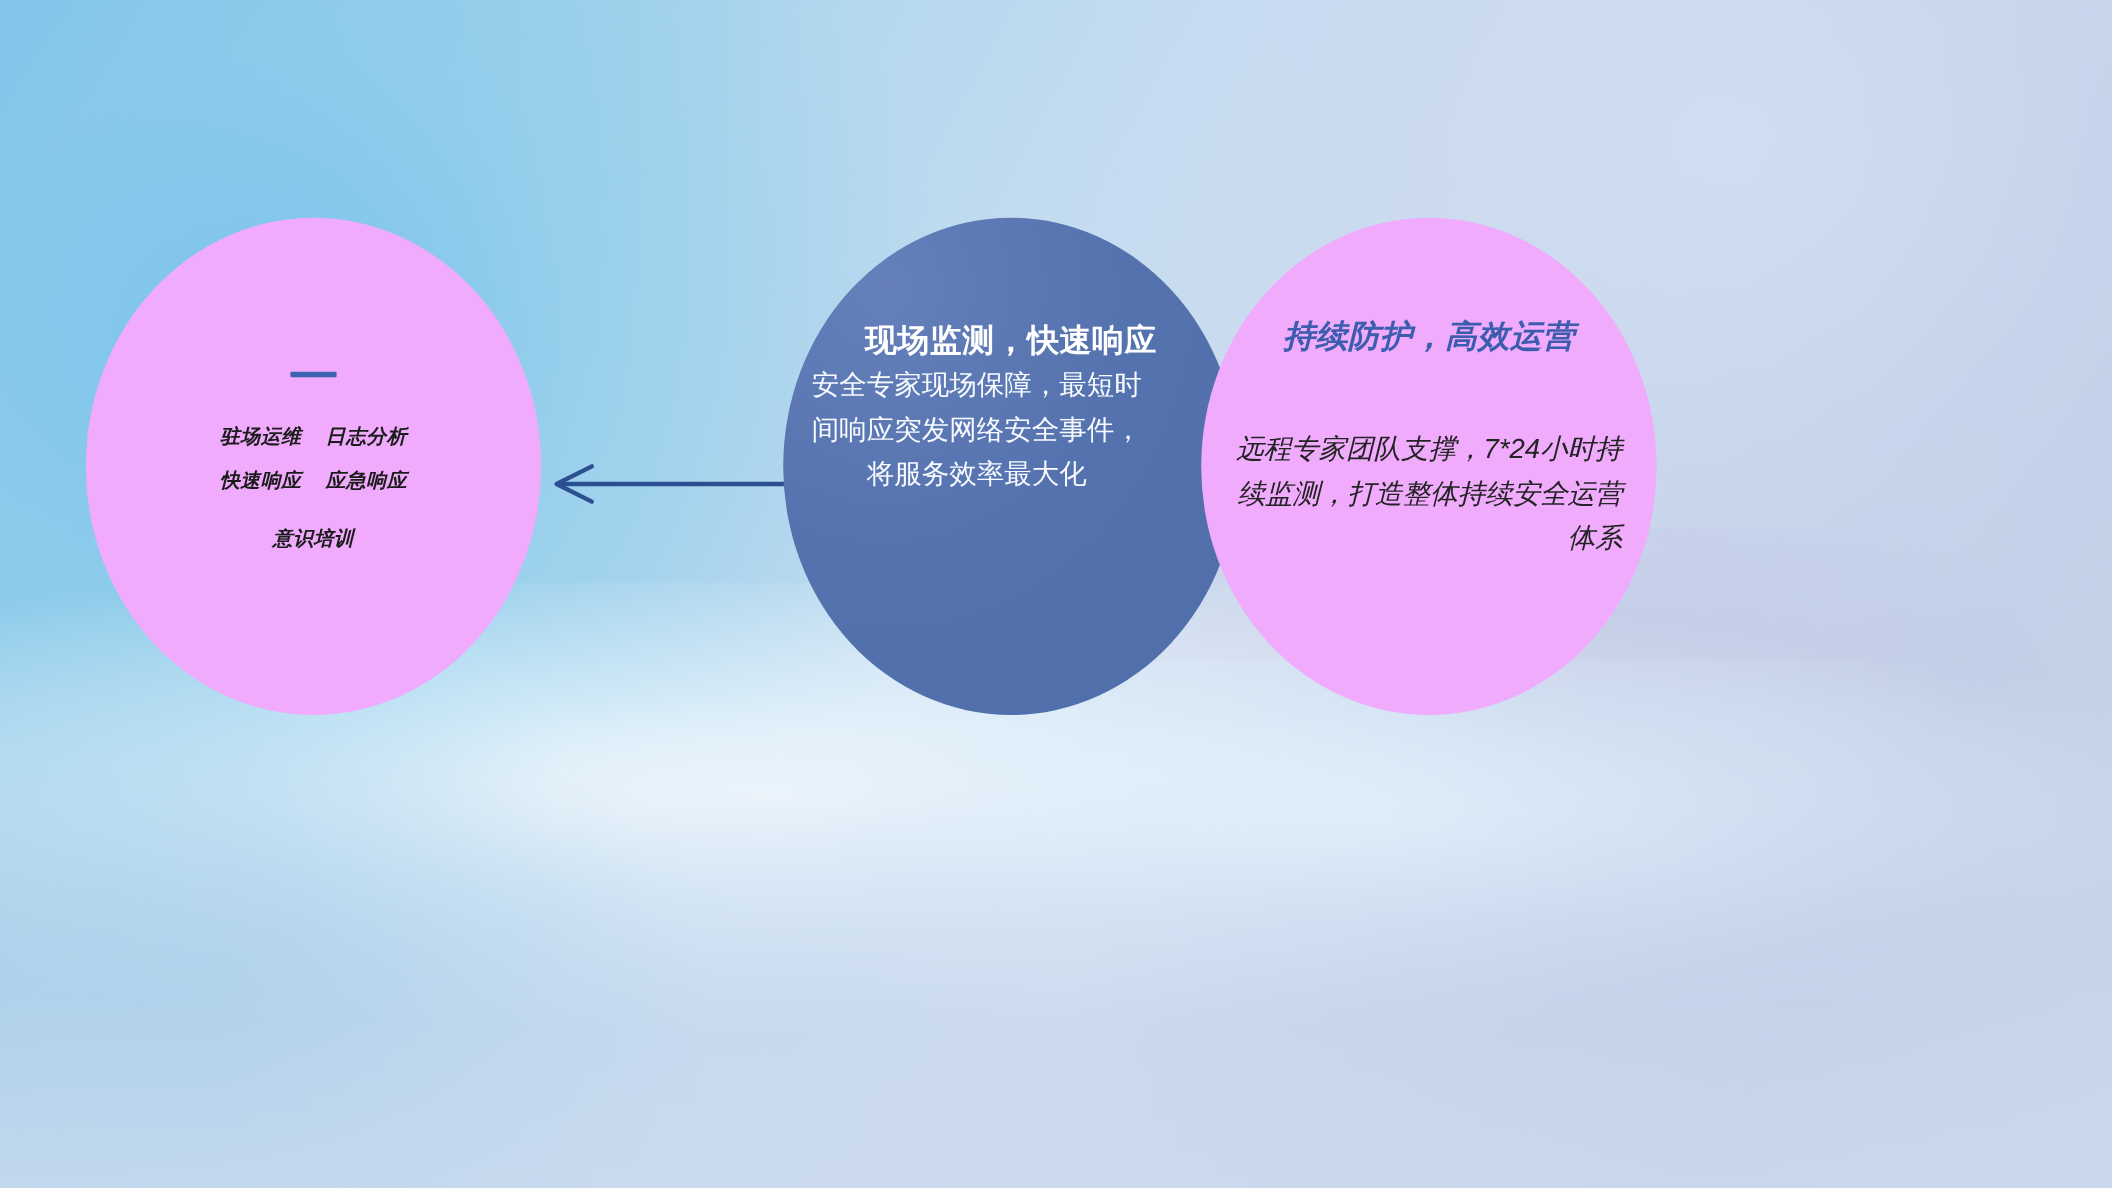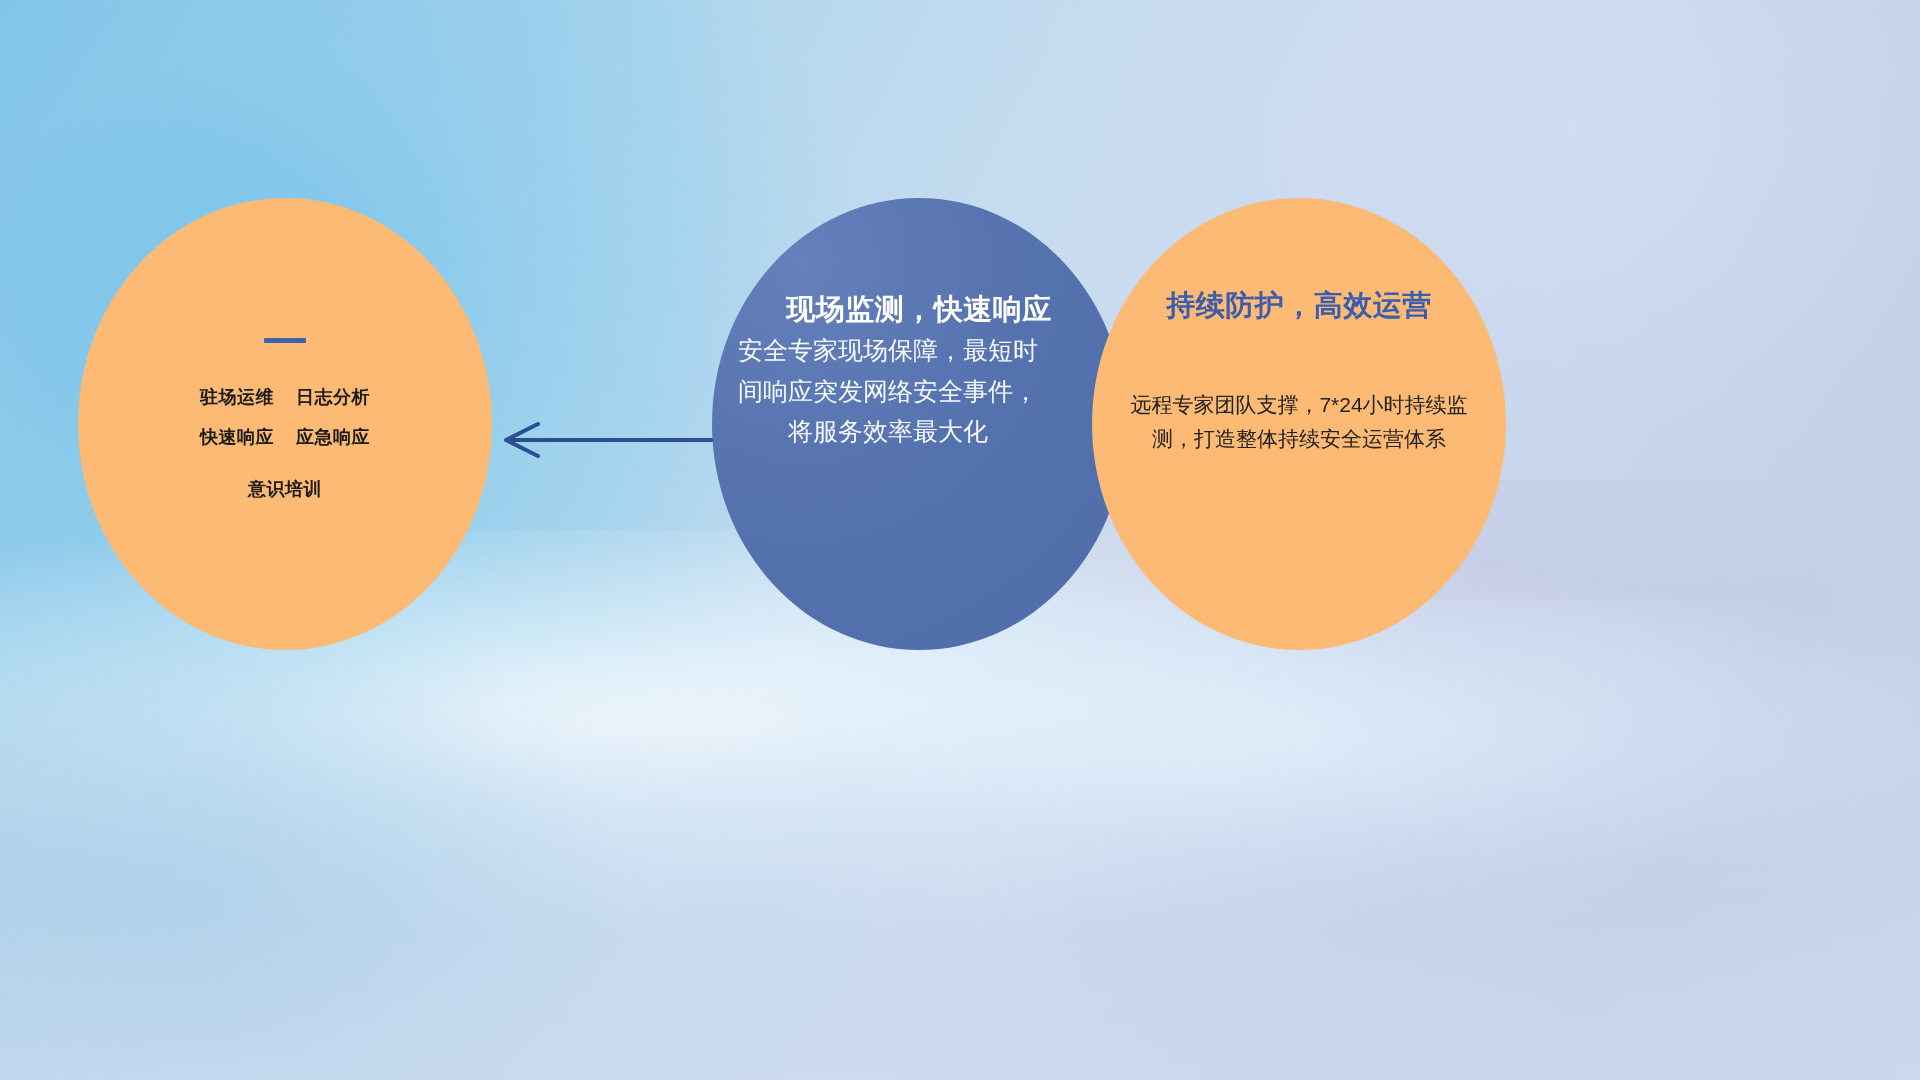--- a/index.html
+++ b/index.html
@@ -100,7 +100,8 @@
     box-sizing: border-box;
   }
   .circle-white {
-    background: #fdba74;
+    background: #f0abfc;
+    font-style: italic;
   }
 
   

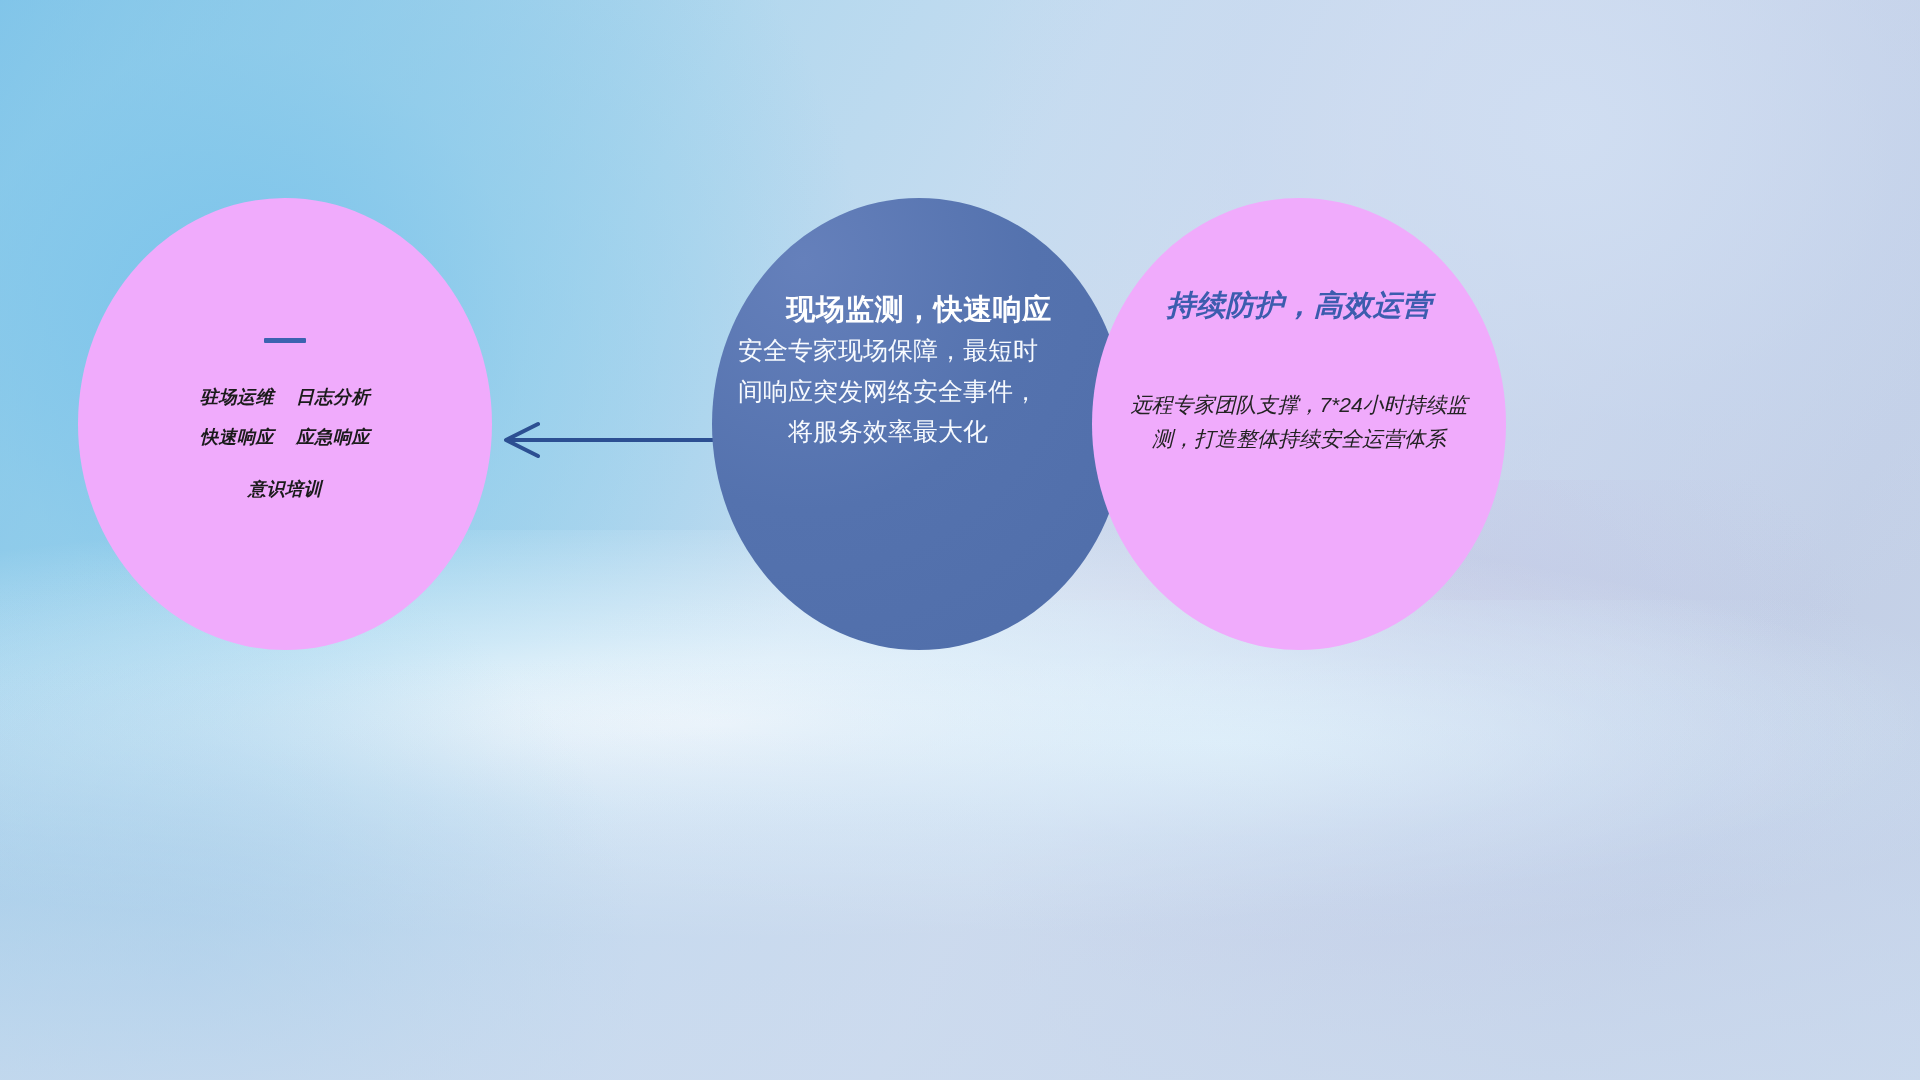--- a/index.html
+++ b/index.html
@@ -194,10 +194,10 @@
   }
   .right-body {
     margin-top: 62px;
-    font-size: 21px;
+    font-size: 25px;
     color: #232323;
     line-height: 1.62;
-    text-align: center;
+    text-align: right;
     max-width: 352px;
   }
 

